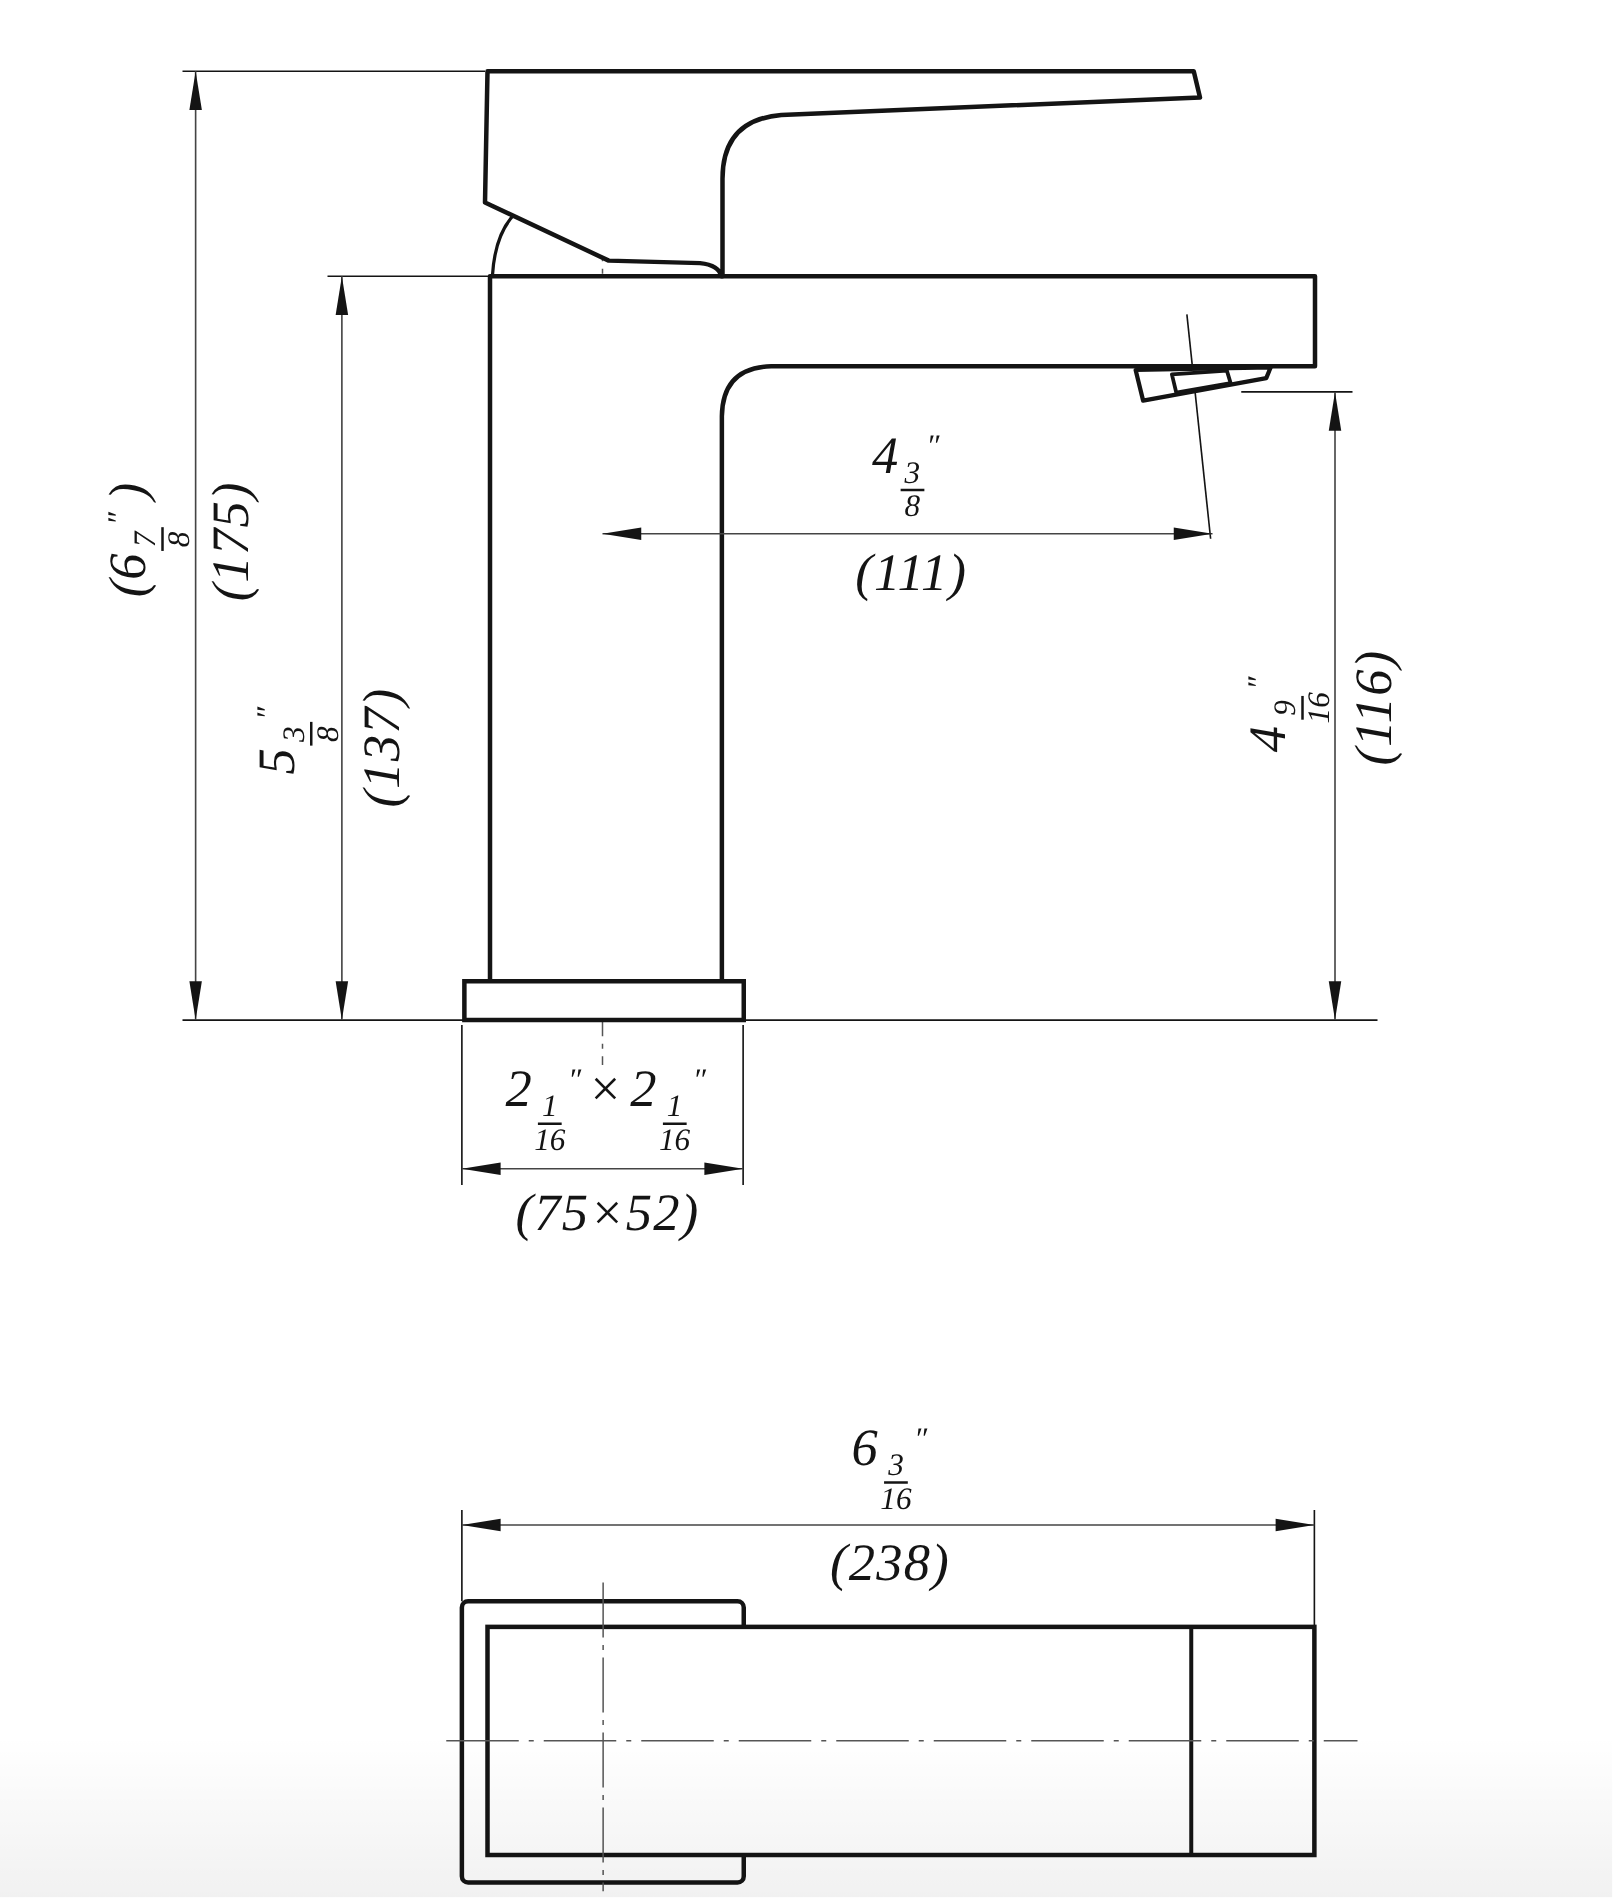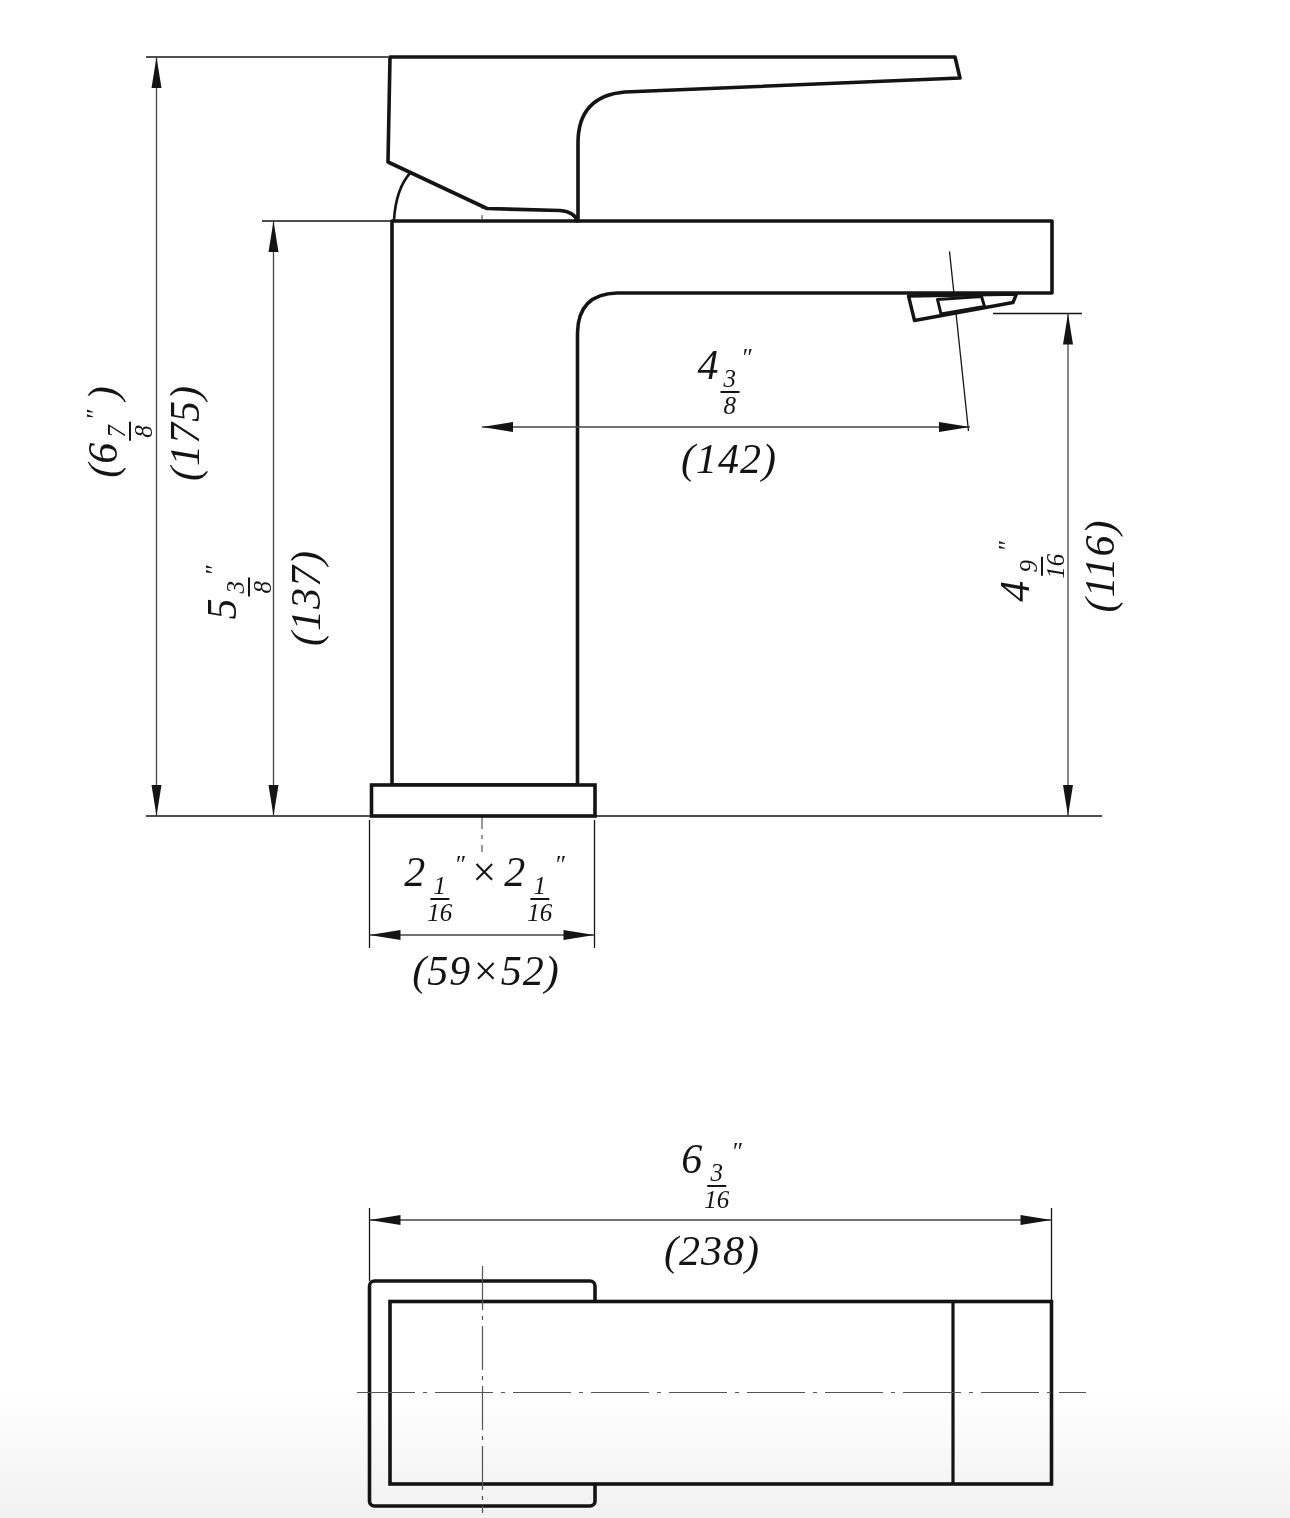--- a/index.html
+++ b/index.html
@@ -140,7 +140,7 @@
         <span class="den">8</span>
       </span><span class="unit">″</span><span></span>
   </div>
-  <div class="label dim-mm" style="left:729px;top:459px">(142)</div>
+  <div class="label dim-mm" style="left:729px;top:459px">(111)</div>
 
   <div class="label rot dim-in" style="left:1031px;top:572px">
     <span></span><span>4</span><span class="frac">

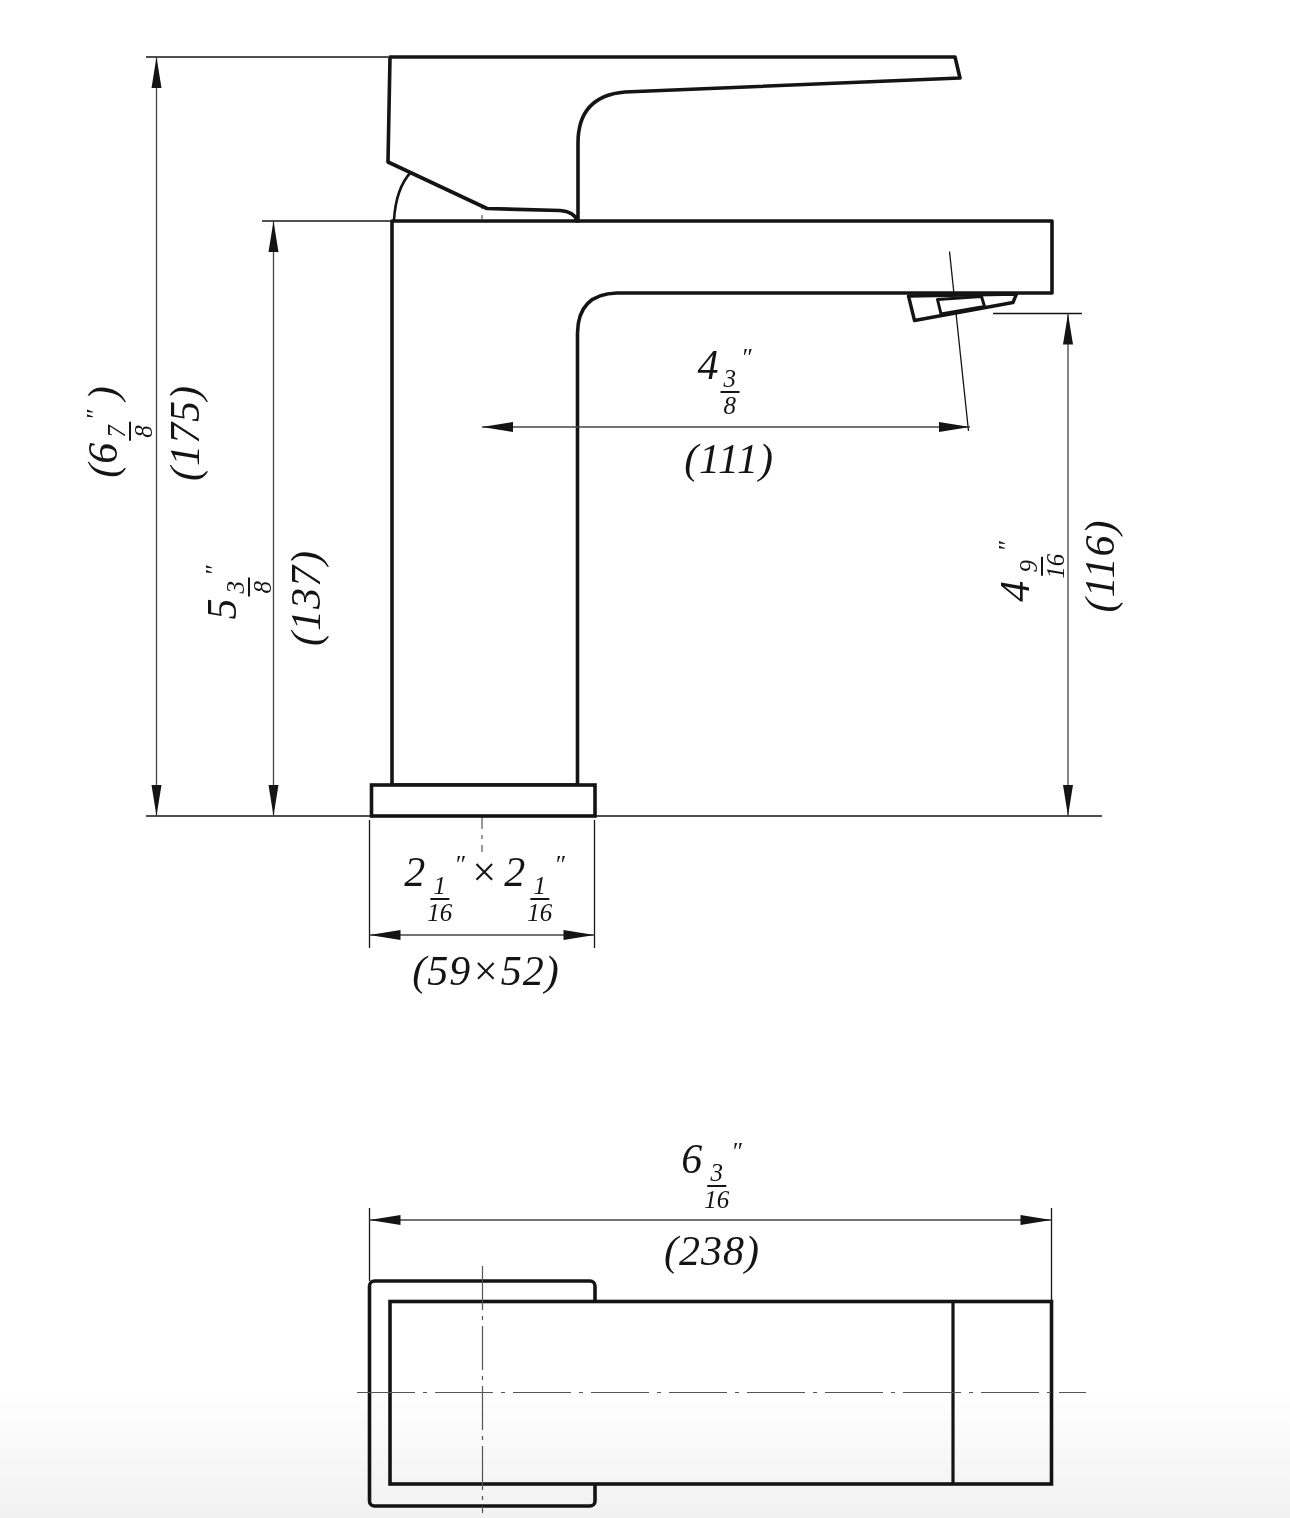--- a/index.html
+++ b/index.html
@@ -159,7 +159,7 @@
         <span class="den">16</span>
       </span><span class="unit">″</span>
   </div>
-  <div class="label dim-mm" style="left:486px;top:971px">(59×52)</div>
+  <div class="label dim-mm" style="left:486px;top:971px">(75×52)</div>
 
   <div class="label dim-in" style="left:711px;top:1175px">
     <span></span><span>6</span><span class="frac">

